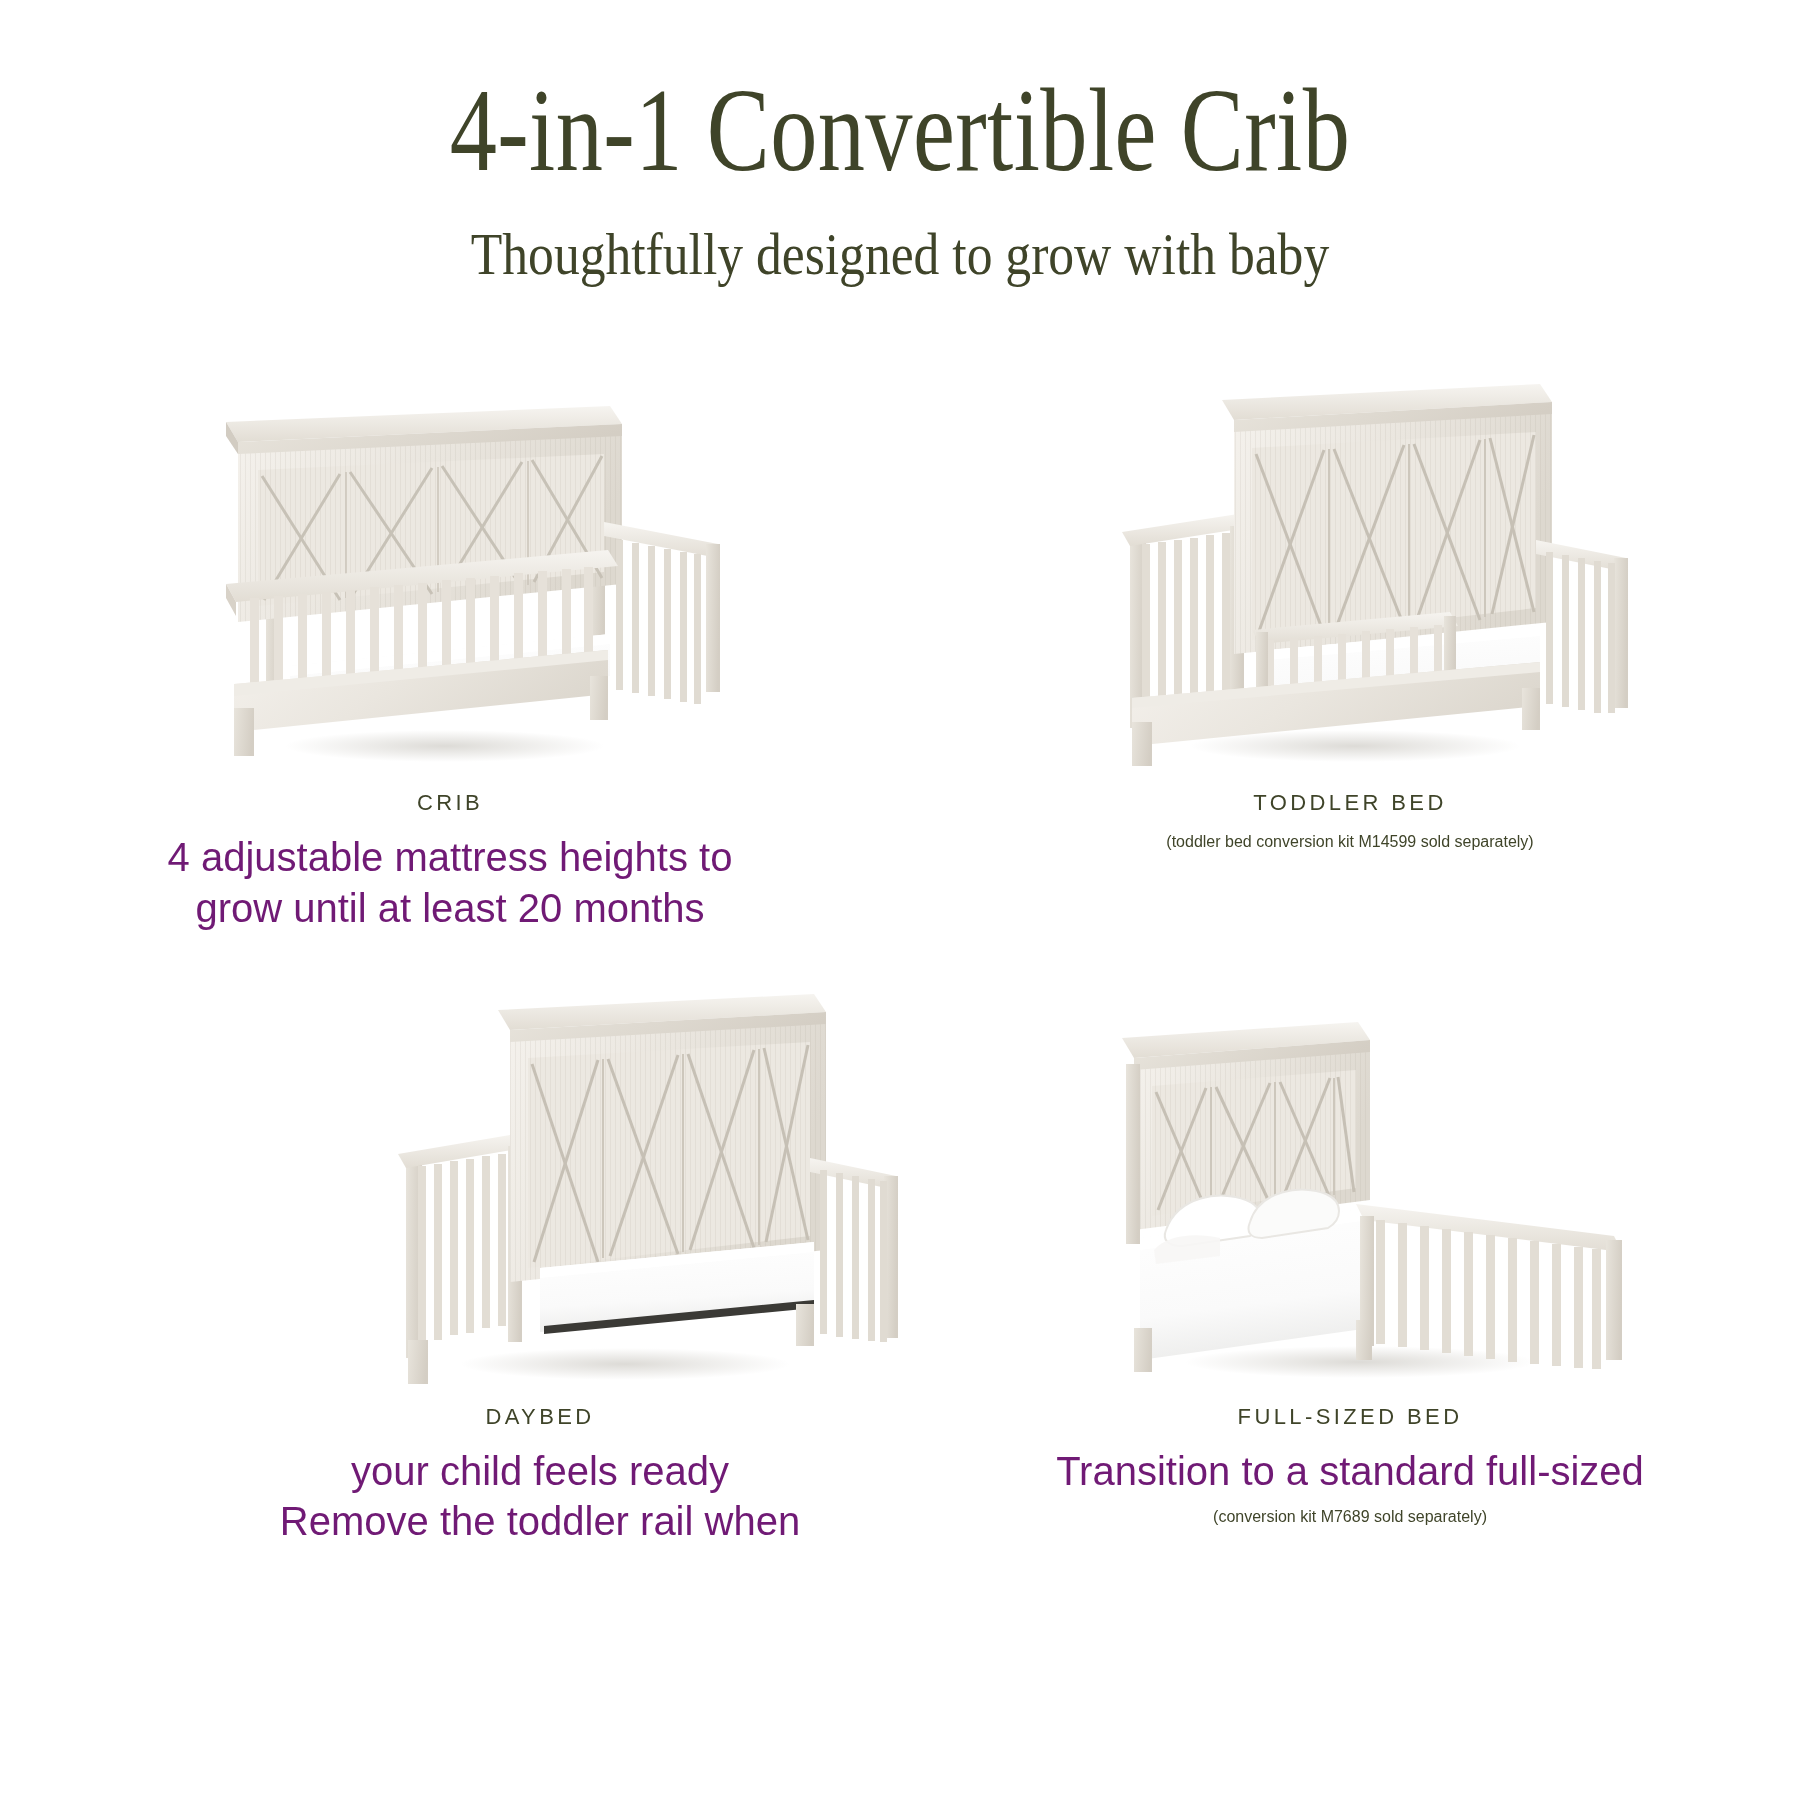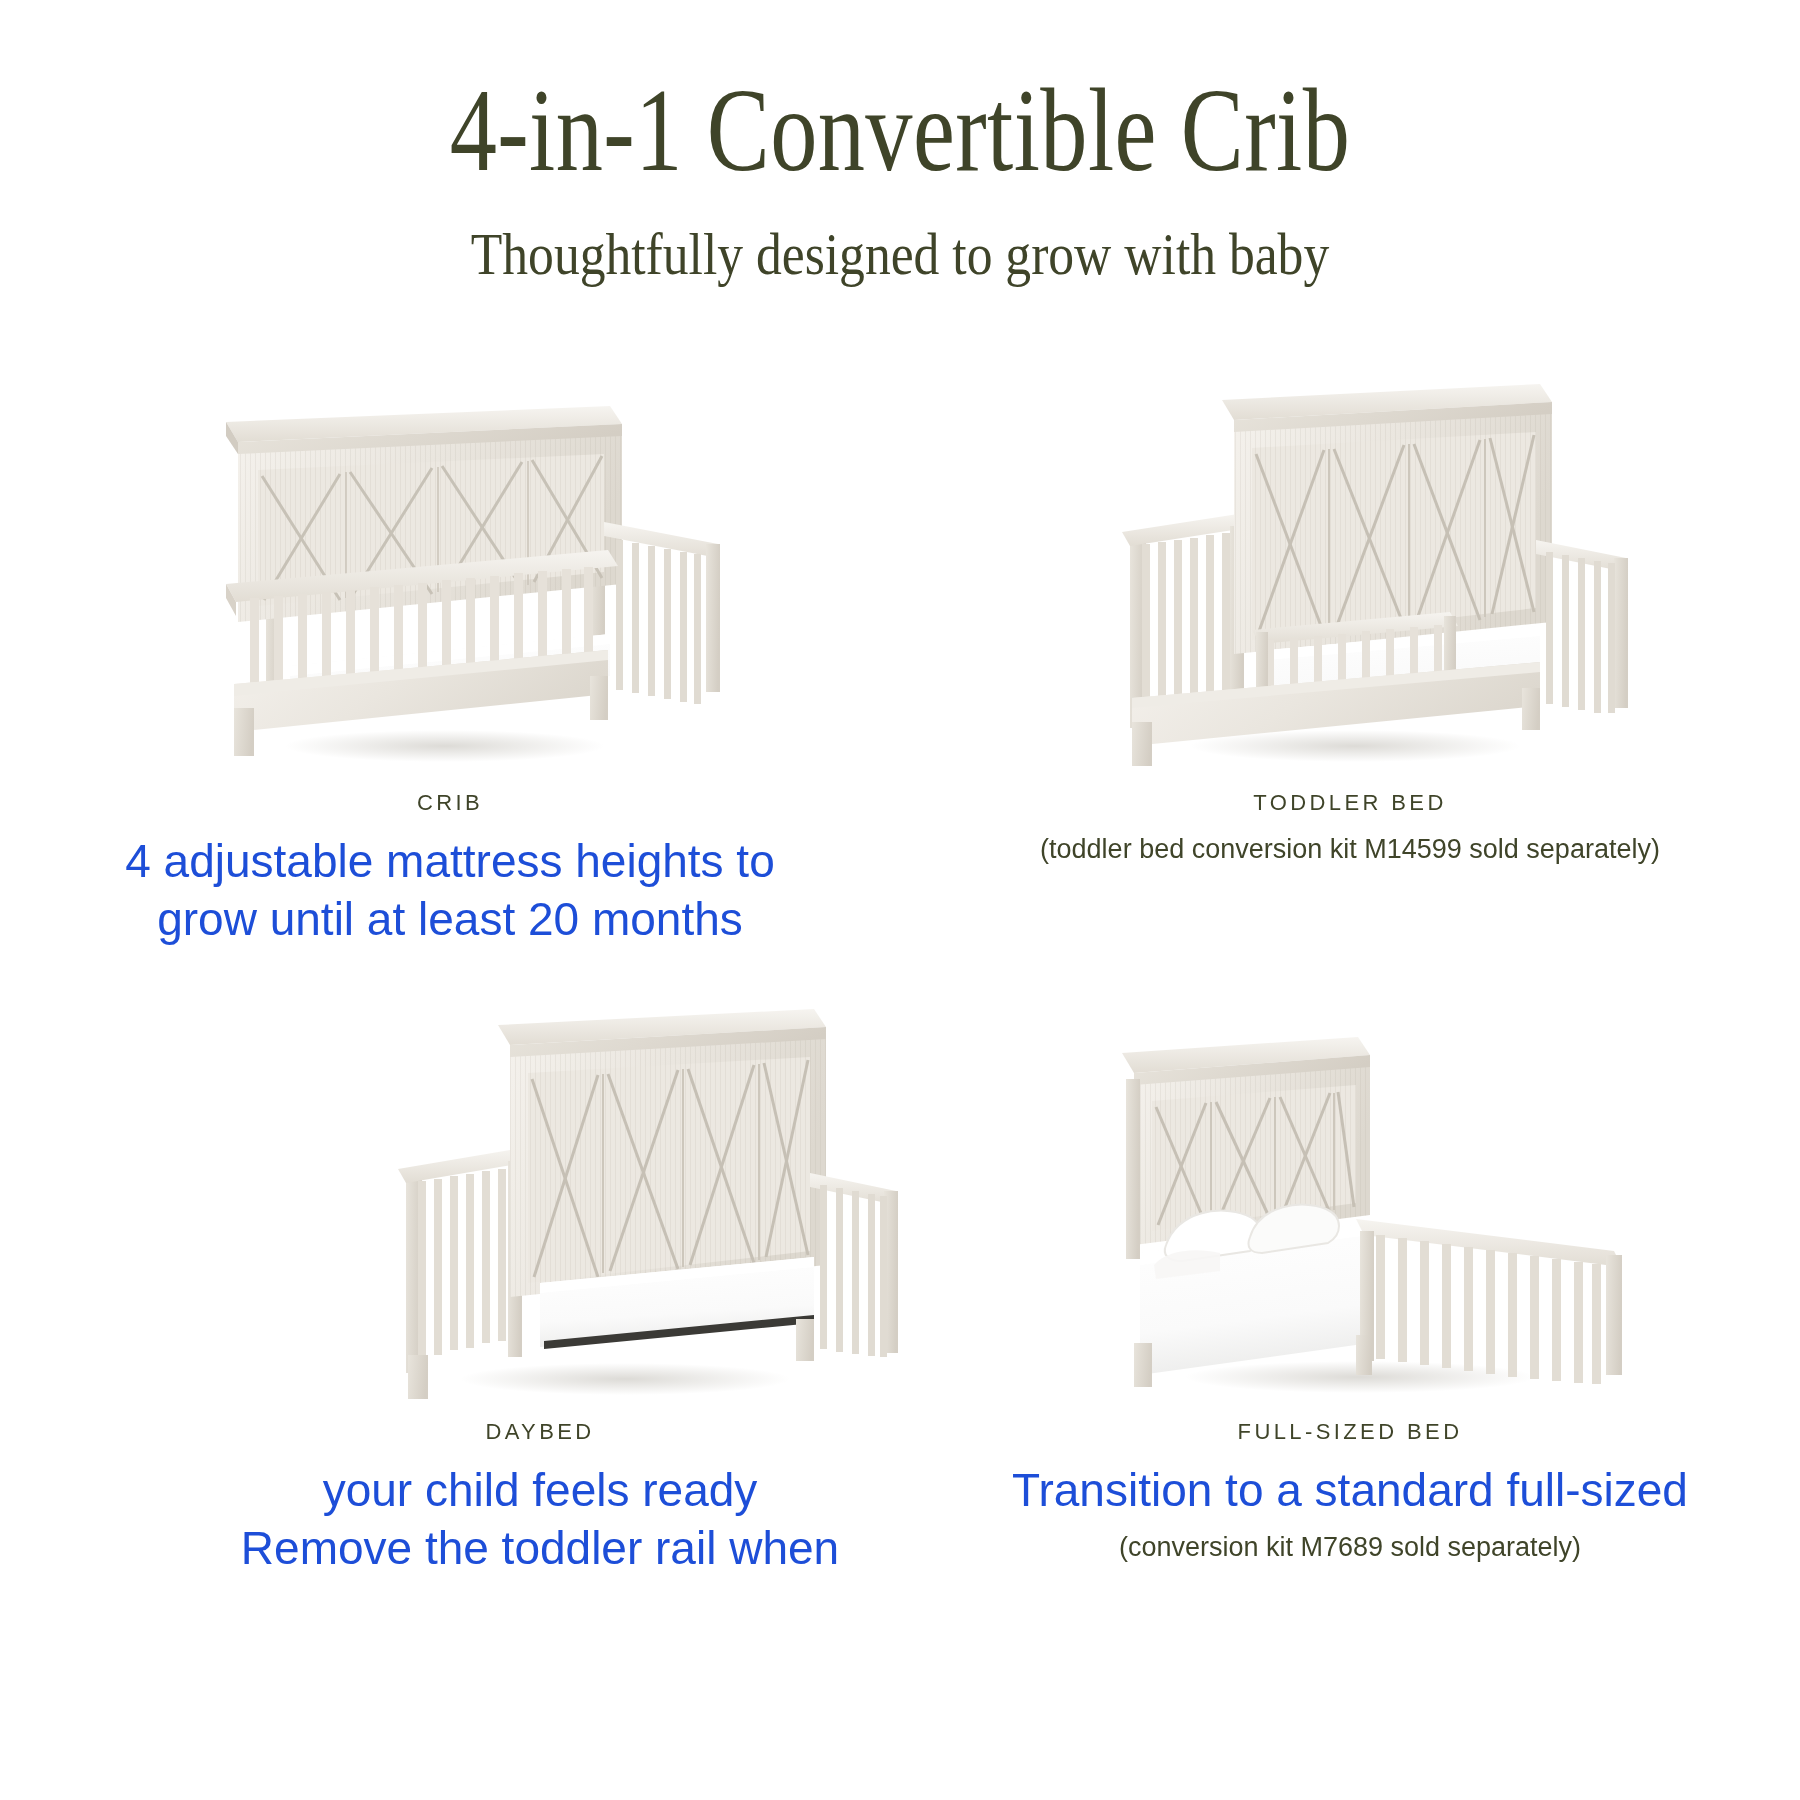--- a/index.html
+++ b/index.html
@@ -51,9 +51,9 @@
     margin-bottom:16px;
   }
   .cat-desc{
-    font-size:46px;
+    font-size:40px;
     line-height:1.27;
-    color:#1d4ed8;
+    color:#701a75;
   }
   .cat-fine{
     font-size:27px;

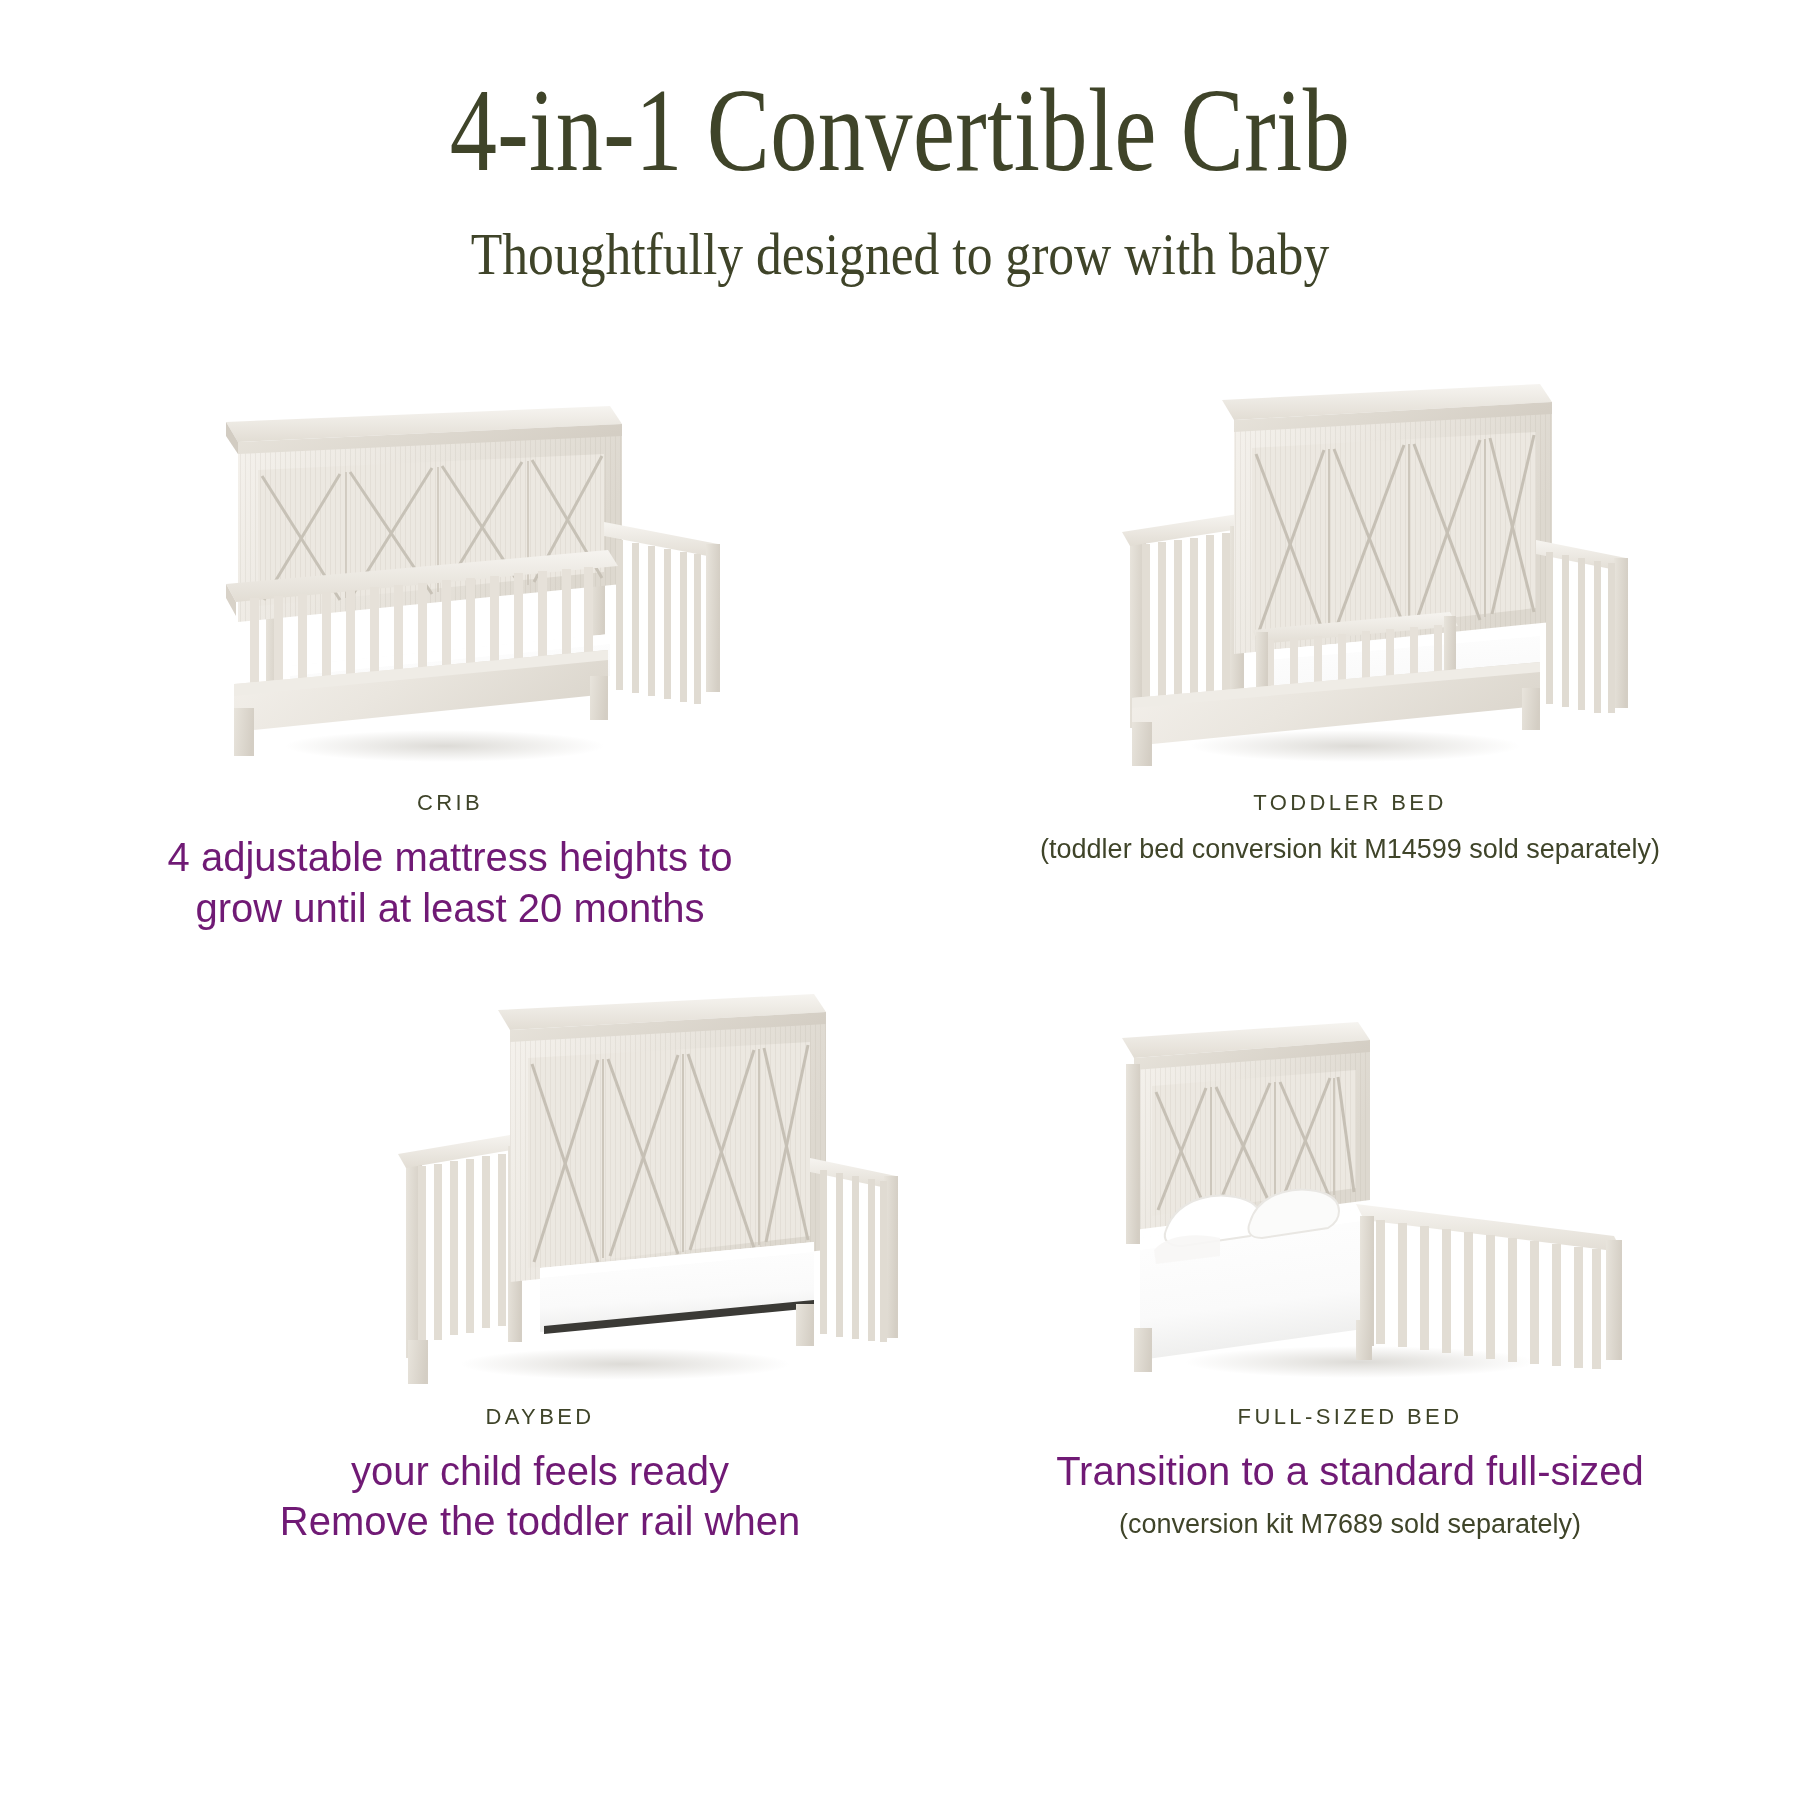--- a/index.html
+++ b/index.html
@@ -56,7 +56,7 @@
     color:#701a75;
   }
   .cat-fine{
-    font-size:27px;
+    font-size:16px;
     line-height:1.3;
     margin-top:11px;
     color:#3f4429;

